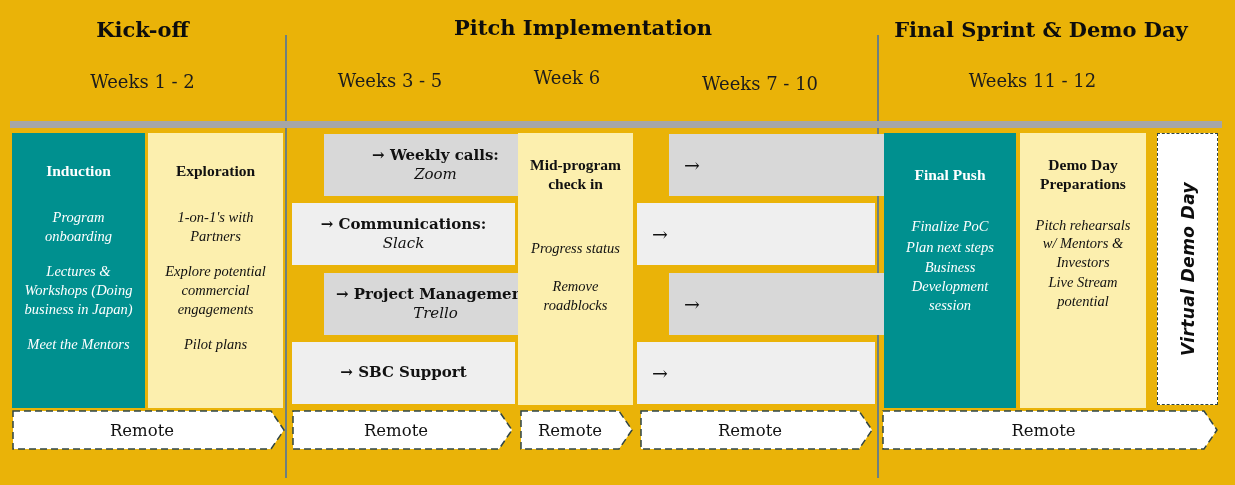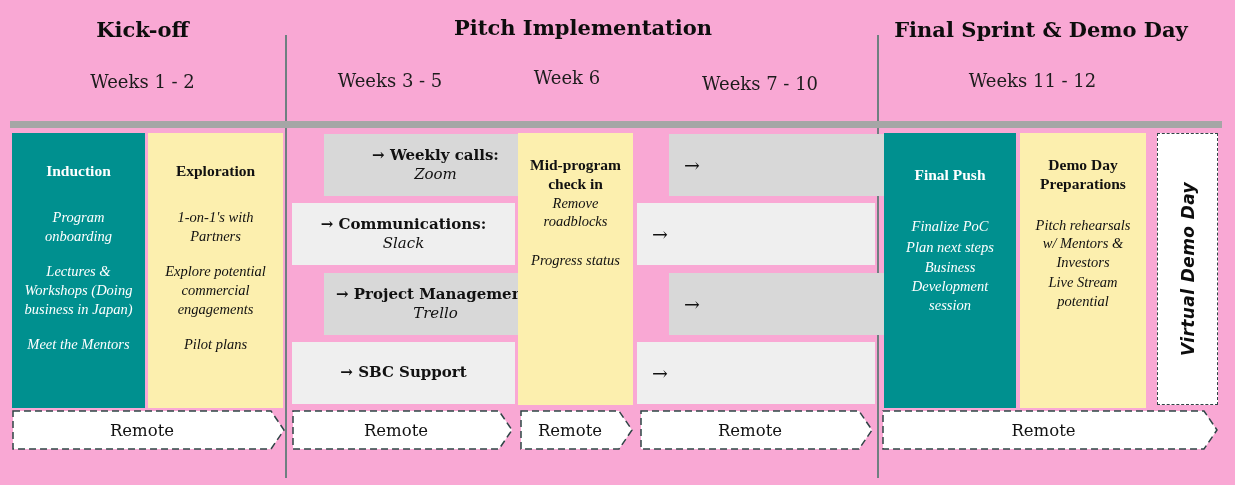--- a/index.html
+++ b/index.html
@@ -4,7 +4,7 @@
 <style>
   html,body { margin:0; padding:0; background:#ffffff; }
   .canvas {
-    position:relative; width:1235px; height:485px; background:#f9a8d4;
+    position:relative; width:1235px; height:485px; background:#eab308;
     font-family:"DejaVu Serif", serif; color:#111; overflow:hidden;
   }
   

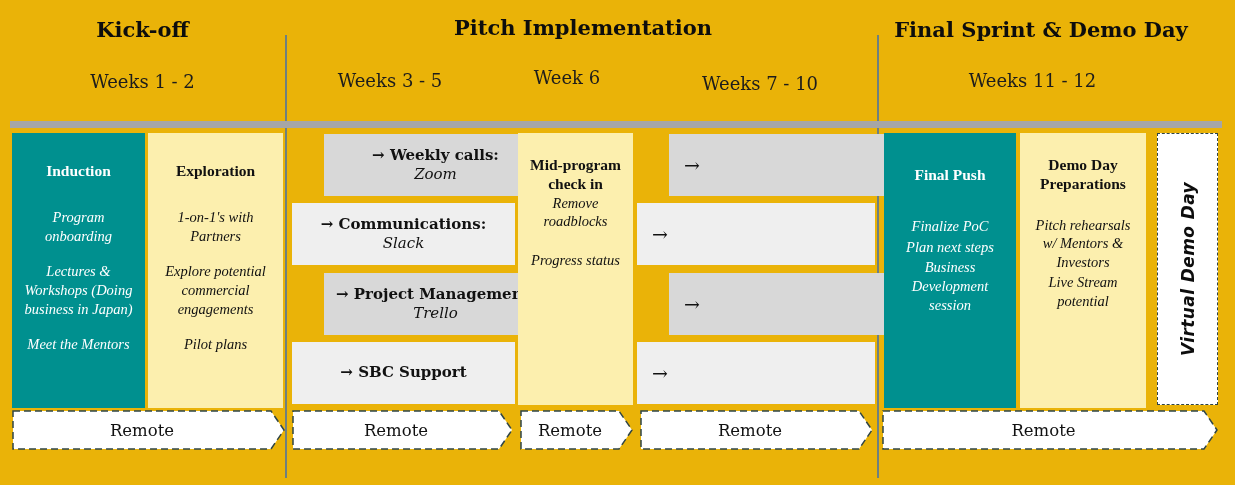--- a/index.html
+++ b/index.html
@@ -21,7 +21,7 @@
   .box-items { display:flex; flex-direction:column; }
   .box-item  { font-style:italic; font-size:14.5px; line-height:1.28; }
   .pad28 { padding-top:28px; } .pad22 { padding-top:22px; } .pad32 { padding-top:32px; }
-  .mb28 { margin-bottom:28px; } .mb45 { } .mb33 { margin-bottom:33px; } .mb22 { margin-bottom:22px; }
+  .mb28 { margin-bottom:28px; } .mb45 { margin-bottom:45px; } .mb33 { margin-bottom:33px; } .mb22 { margin-bottom:22px; }
   .gap17 { gap:17px;justify-content:space-between; } .gap20 { gap:20px; } .gap14 { gap:2px; }
   
   .row { position:absolute; display:flex; flex-direction:column; align-items:center; justify-content:center; box-sizing:border-box; }

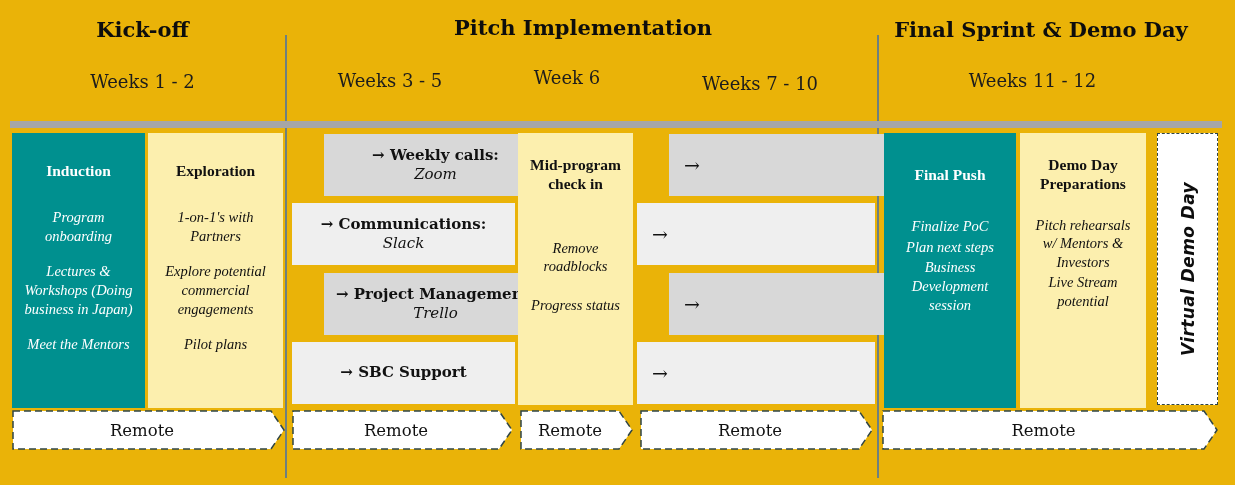--- a/index.html
+++ b/index.html
@@ -100,8 +100,8 @@
   <div class="box yellow pad22" style="left:518px;top:133px;width:115px;height:272px;padding-left:4px;padding-right:4px">
     <div class="box-title mb45">Mid-program check in</div>
     <div class="box-items gap20">
+      <div class="box-item">Progress status</div>
       <div class="box-item">Remove roadblocks</div>
-      <div class="box-item">Progress status</div>
     </div>
   </div>
 

